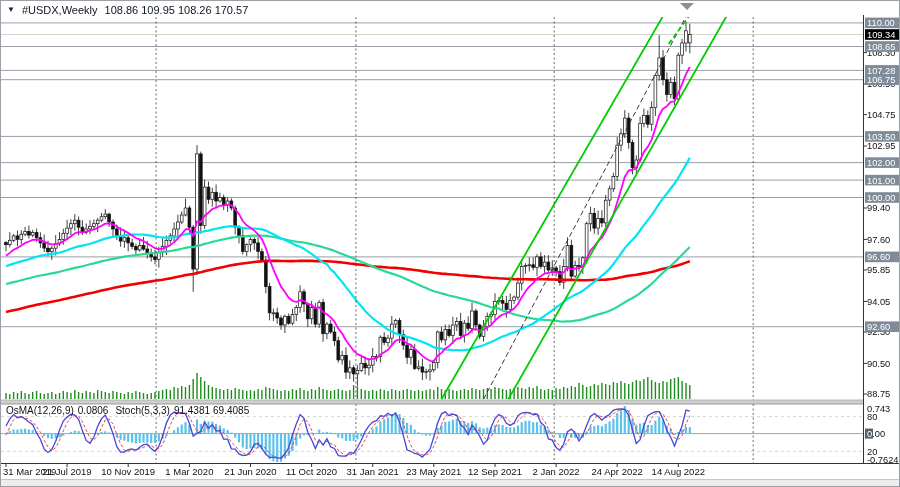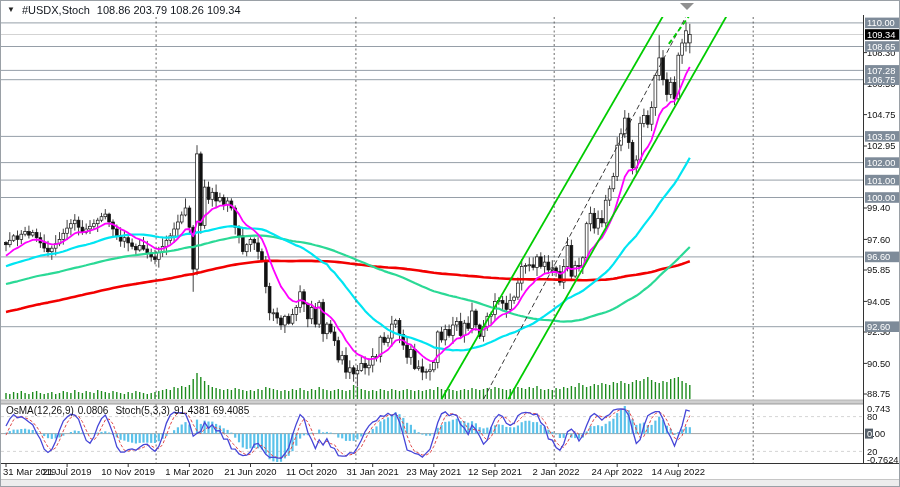--- a/index.html
+++ b/index.html
@@ -15,7 +15,7 @@
 <div class="window">
   <div class="title-bar">
     <span class="dd">▼</span>
-    <span>#USDX,Stoch</span>
+    <span>#USDX,Weekly</span>
     <span>108.86 203.79 108.26 109.34</span>
   </div>
   <svg class="chart-svg" width="900" height="487" xmlns="http://www.w3.org/2000/svg">

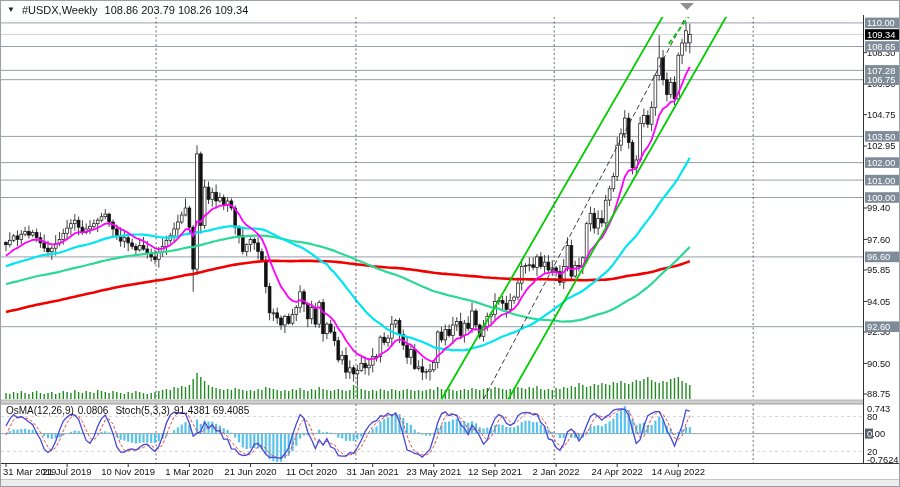--- a/index.html
+++ b/index.html
@@ -16,7 +16,7 @@
   <div class="title-bar">
     <span class="dd">▼</span>
     <span>#USDX,Weekly</span>
-    <span>108.86 203.79 108.26 109.34</span>
+    <span>108.86 109.95 108.26 170.57</span>
   </div>
   <svg class="chart-svg" width="900" height="487" xmlns="http://www.w3.org/2000/svg">
       <defs>

